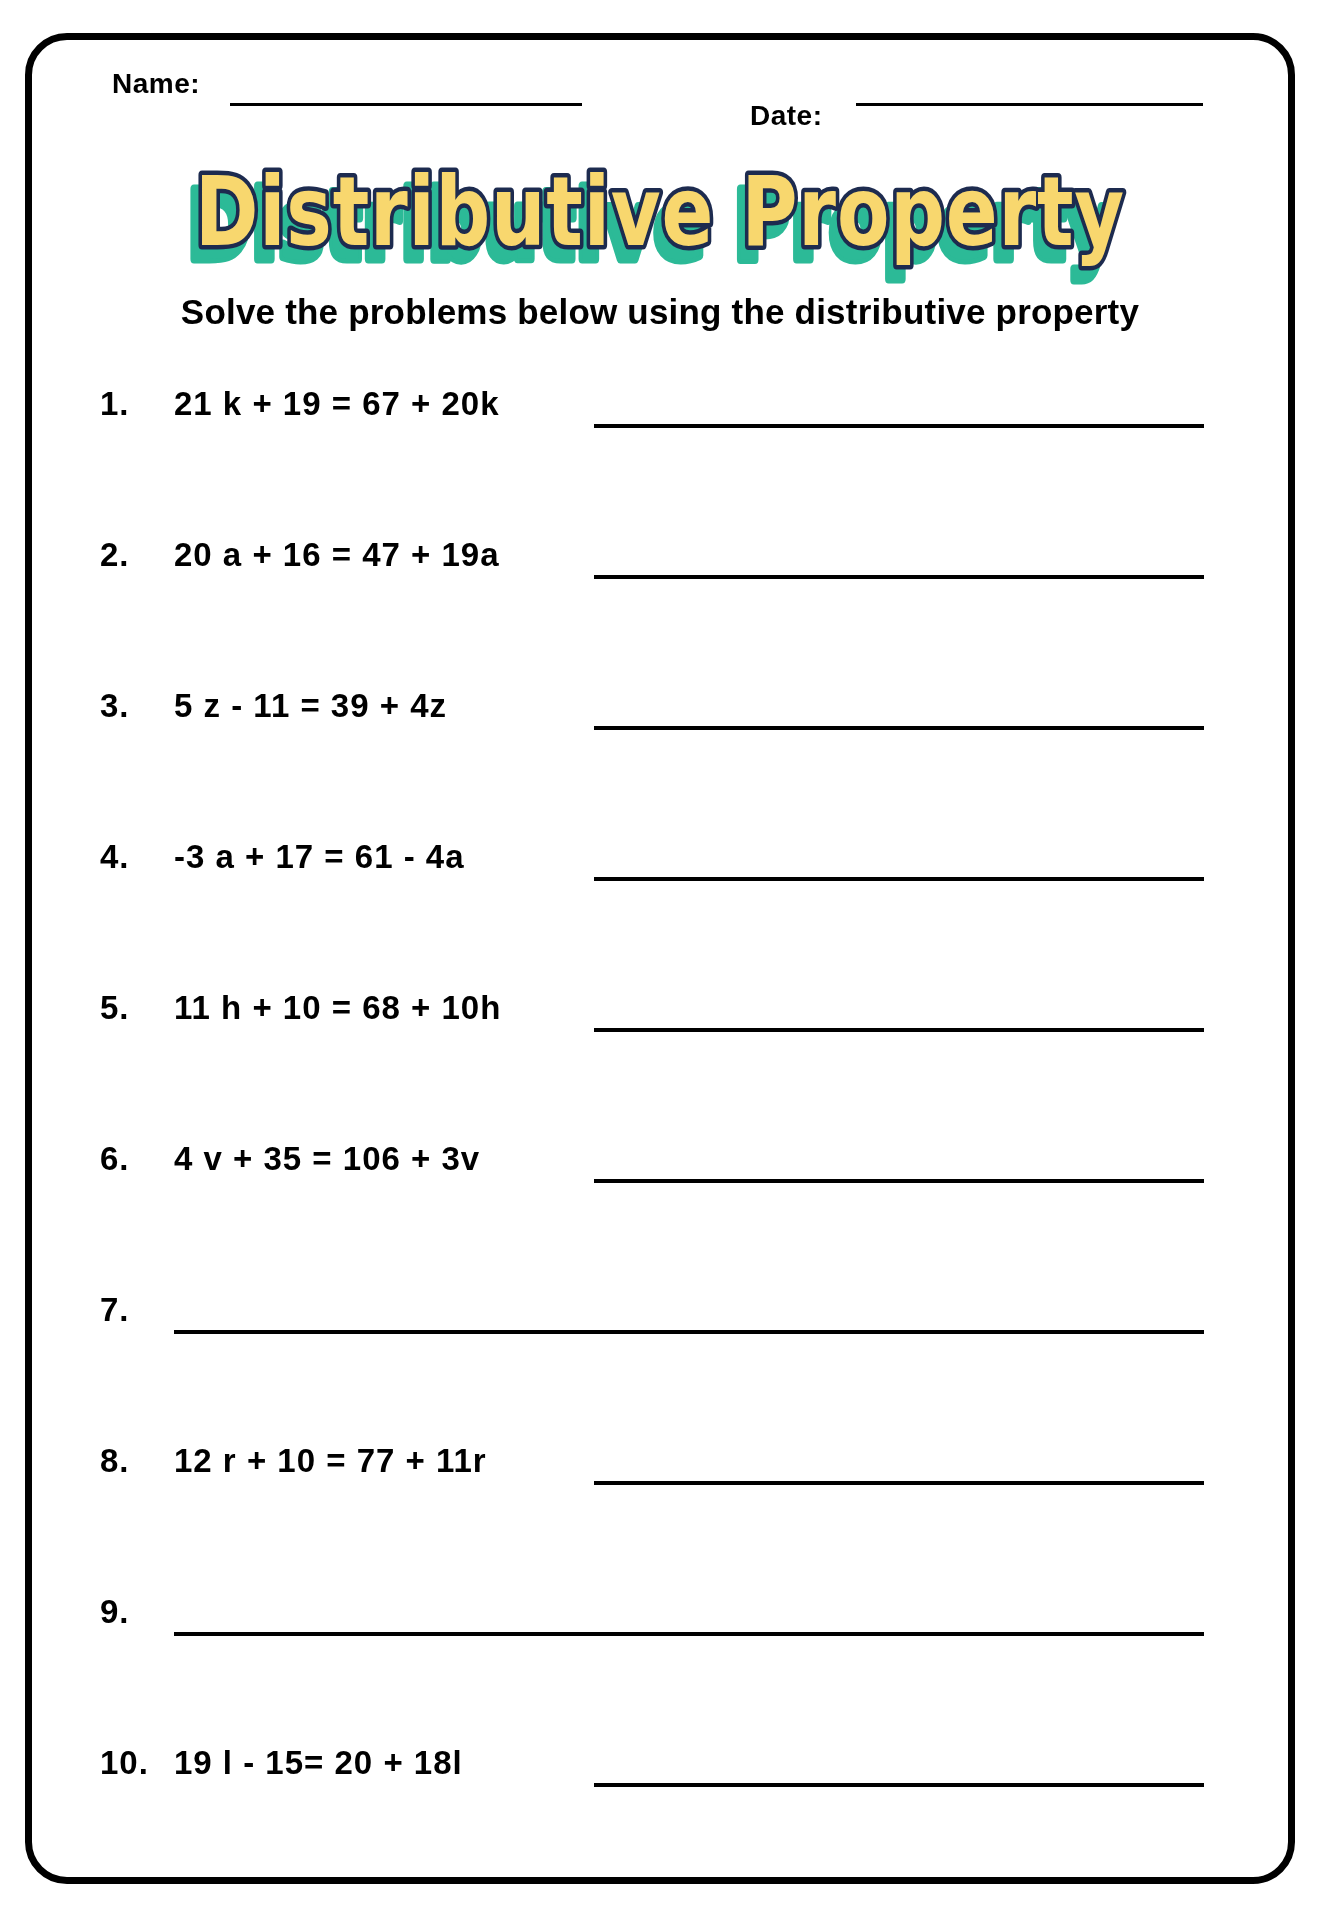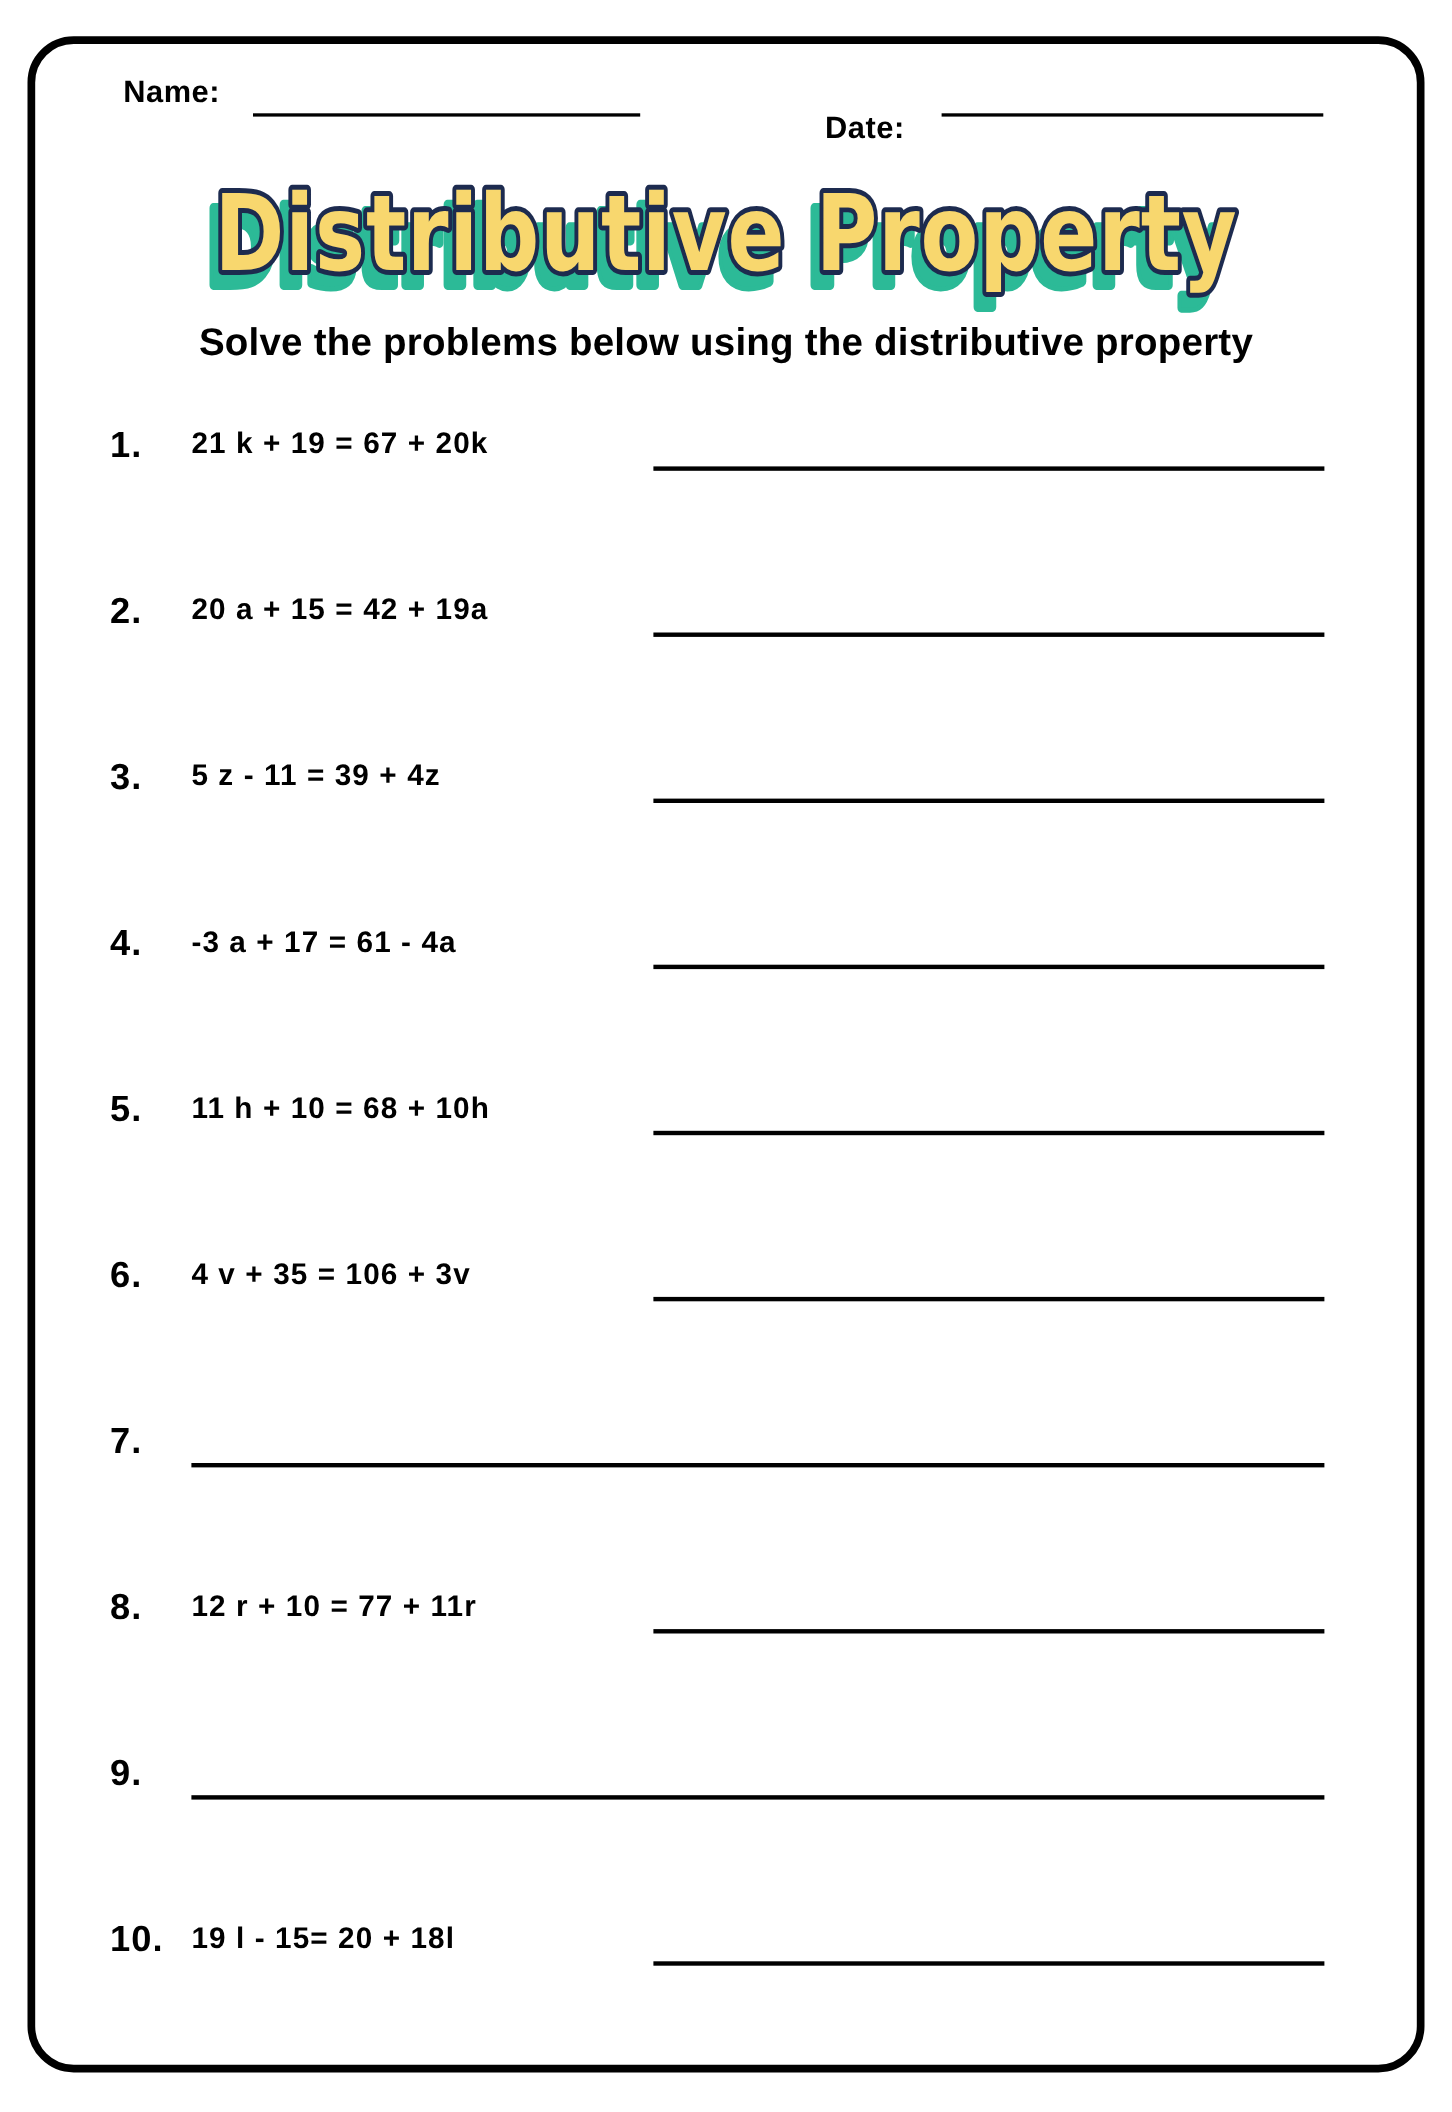--- a/index.html
+++ b/index.html
@@ -99,7 +99,7 @@
   .problem-equation {
     width: 420px;
     flex: 0 0 420px;
-    font-size: 27px;
+    font-size: 33px;
     font-weight: bold;
     letter-spacing: 1px;
     white-space: nowrap;

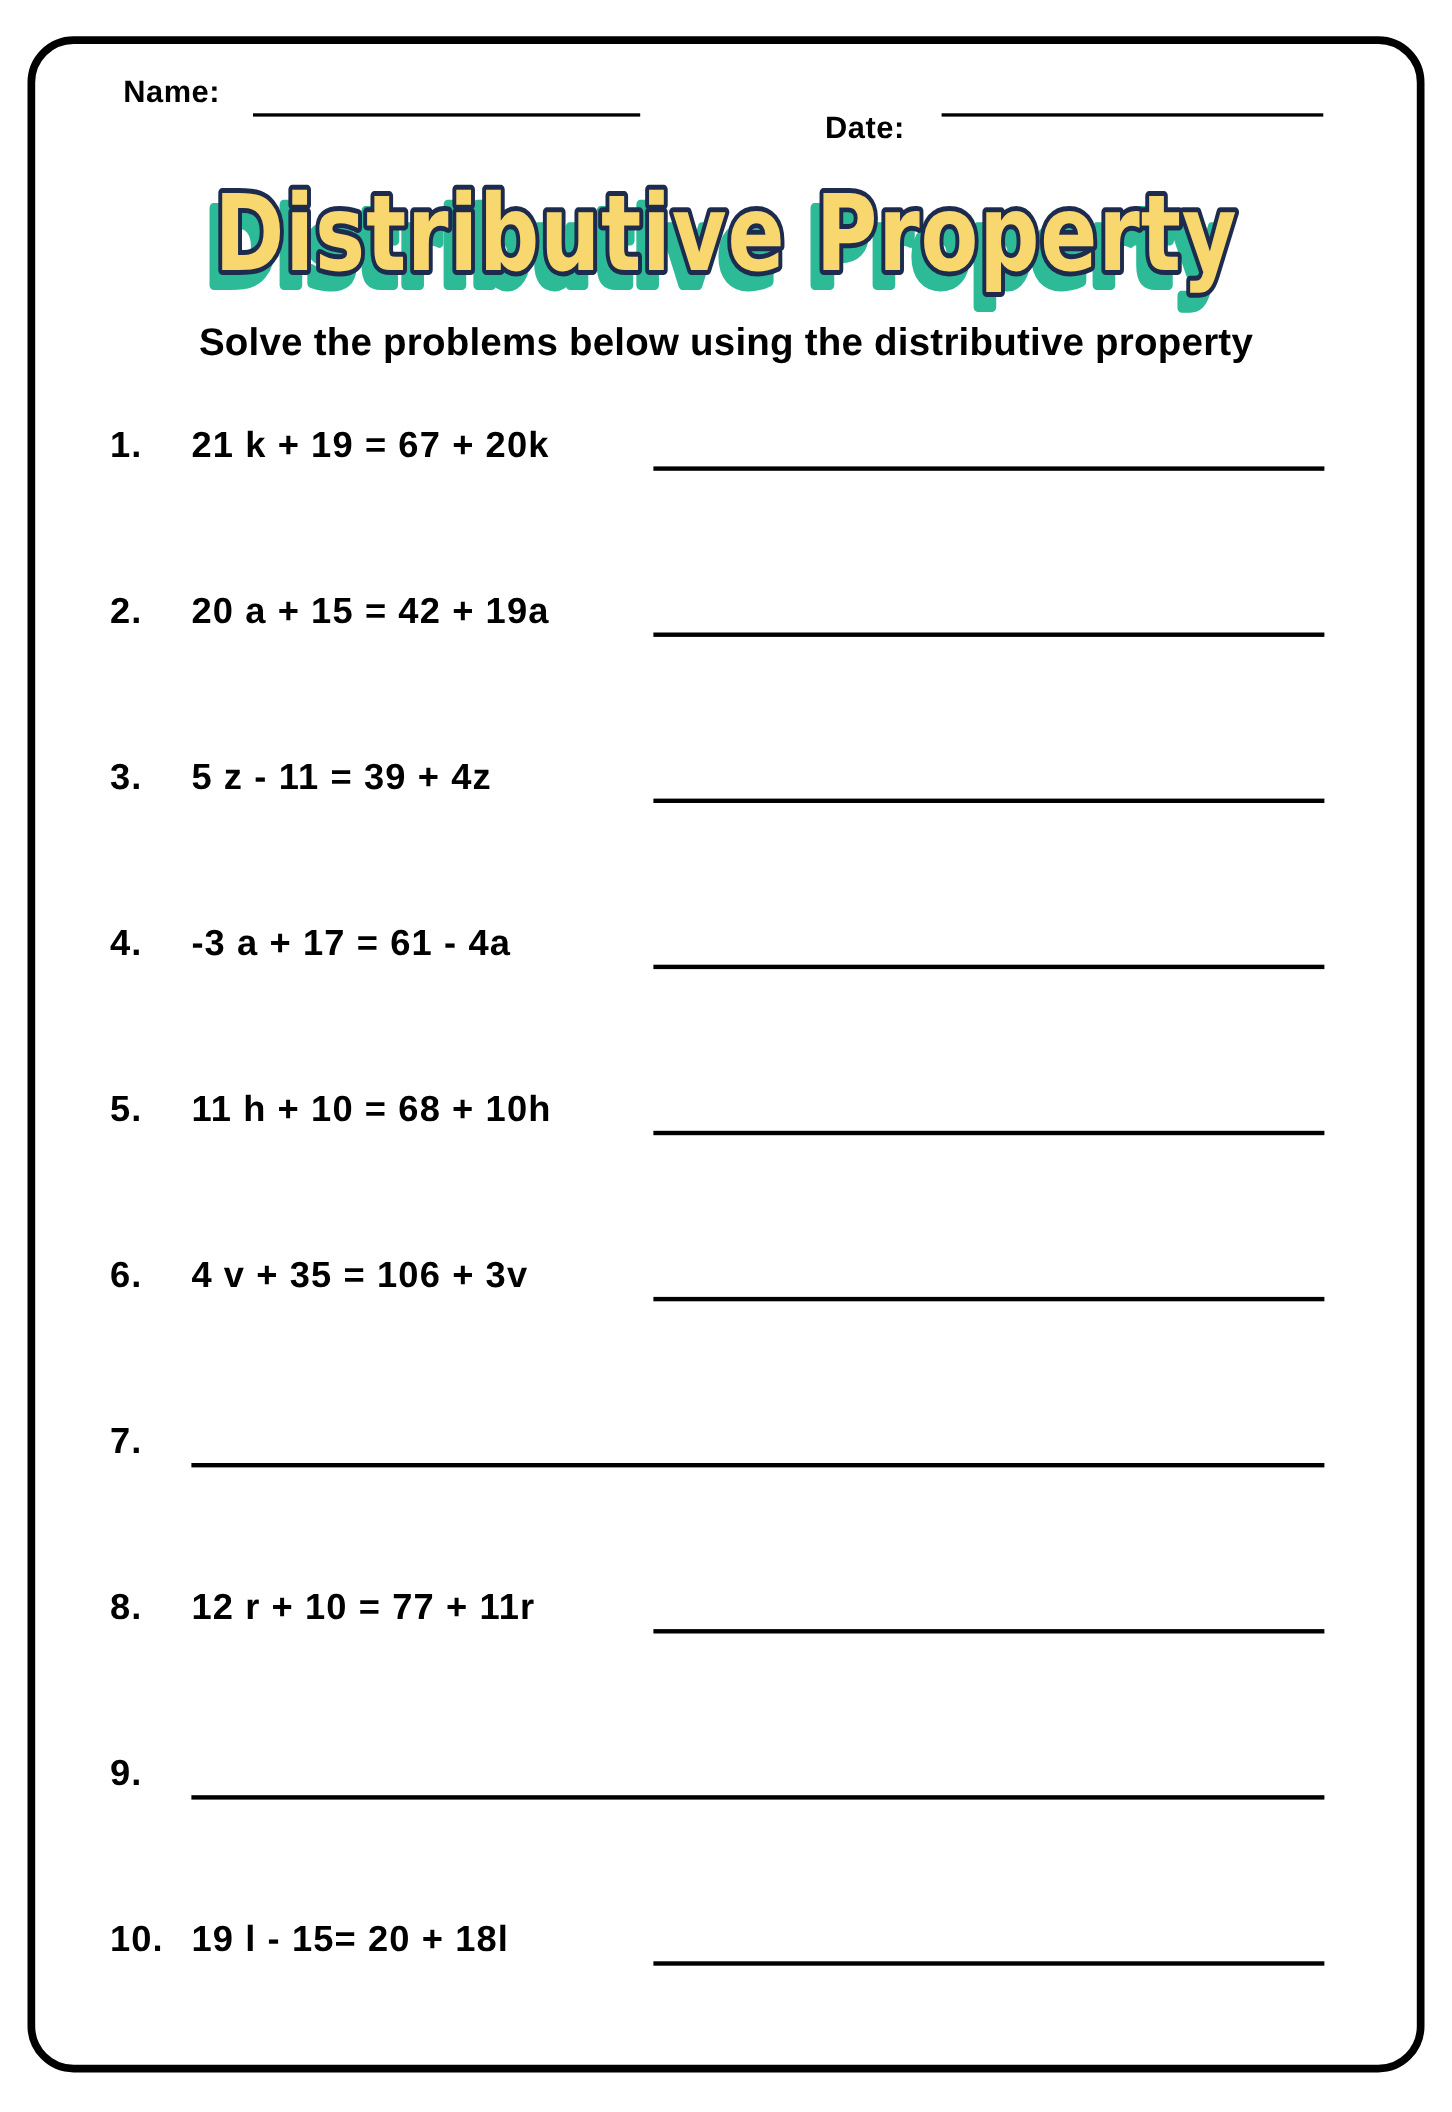--- a/index.html
+++ b/index.html
@@ -139,7 +139,7 @@
 
   <div class="problem-row">
     <span class="problem-number">2.</span>
-    <span class="problem-equation">20 a + 15 = 42 + 19a</span>
+    <span class="problem-equation">20 a + 16 = 47 + 19a</span>
     <span class="answer-line"></span>
   </div>
 

